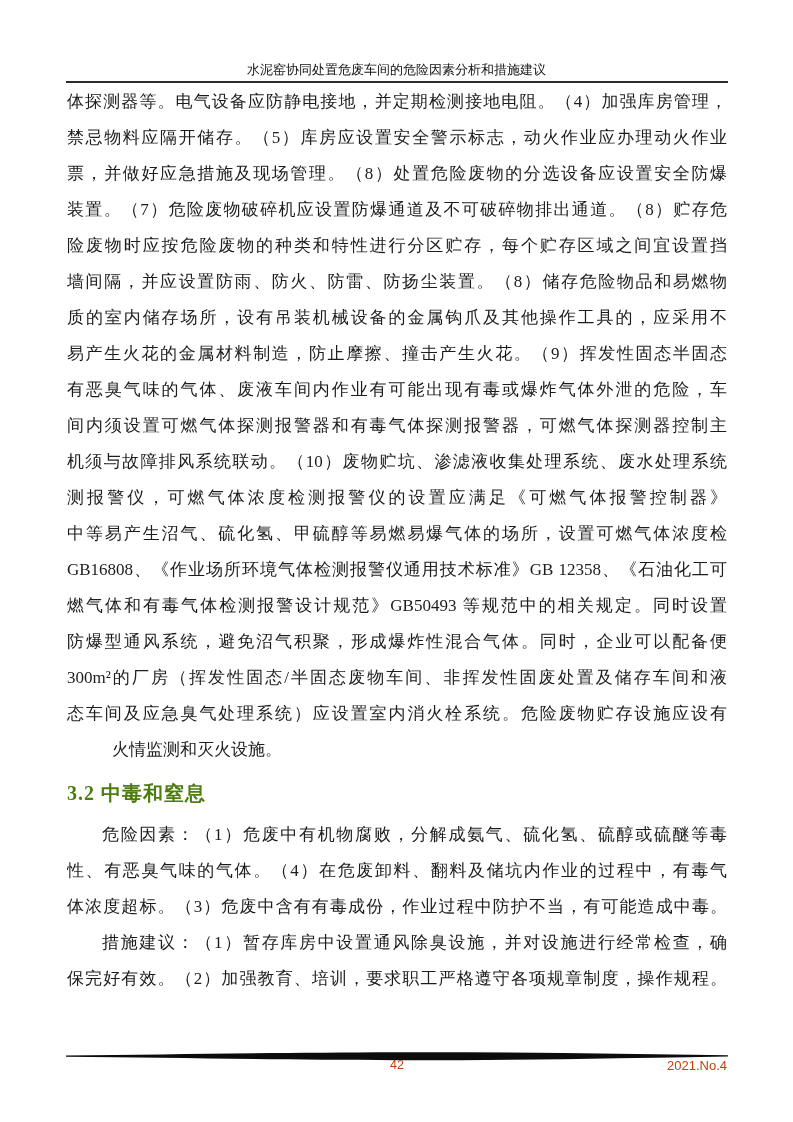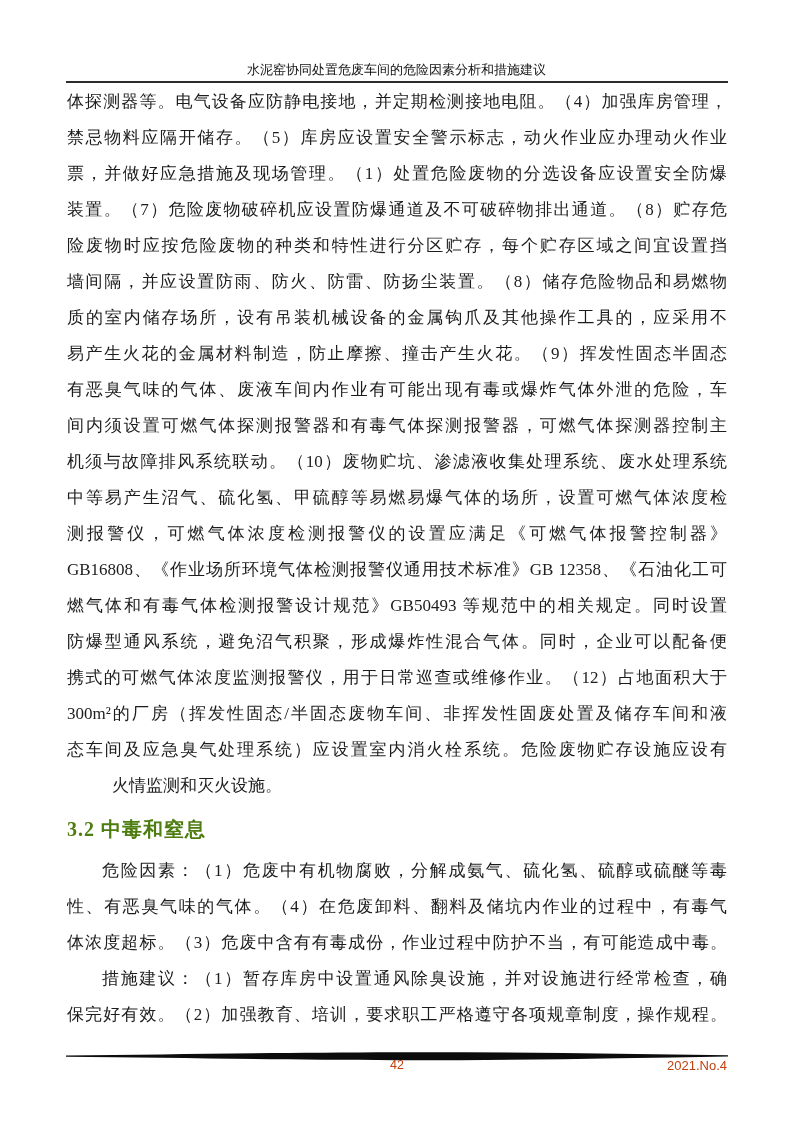--- a/index.html
+++ b/index.html
@@ -112,7 +112,7 @@
   <div class="text-col">
     <div class="bline">体探测器等。电气设备应防静电接地，并定期检测接地电阻。（4）加强库房管理，</div>
     <div class="bline">禁忌物料应隔开储存。（5）库房应设置安全警示标志，动火作业应办理动火作业</div>
-    <div class="bline">票，并做好应急措施及现场管理。（1）处置危险废物的分选设备应设置安全防爆</div>
+    <div class="bline">票，并做好应急措施及现场管理。（8）处置危险废物的分选设备应设置安全防爆</div>
     <div class="bline">装置。（7）危险废物破碎机应设置防爆通道及不可破碎物排出通道。（8）贮存危</div>
     <div class="bline">险废物时应按危险废物的种类和特性进行分区贮存，每个贮存区域之间宜设置挡</div>
     <div class="bline">墙间隔，并应设置防雨、防火、防雷、防扬尘装置。（8）储存危险物品和易燃物</div>

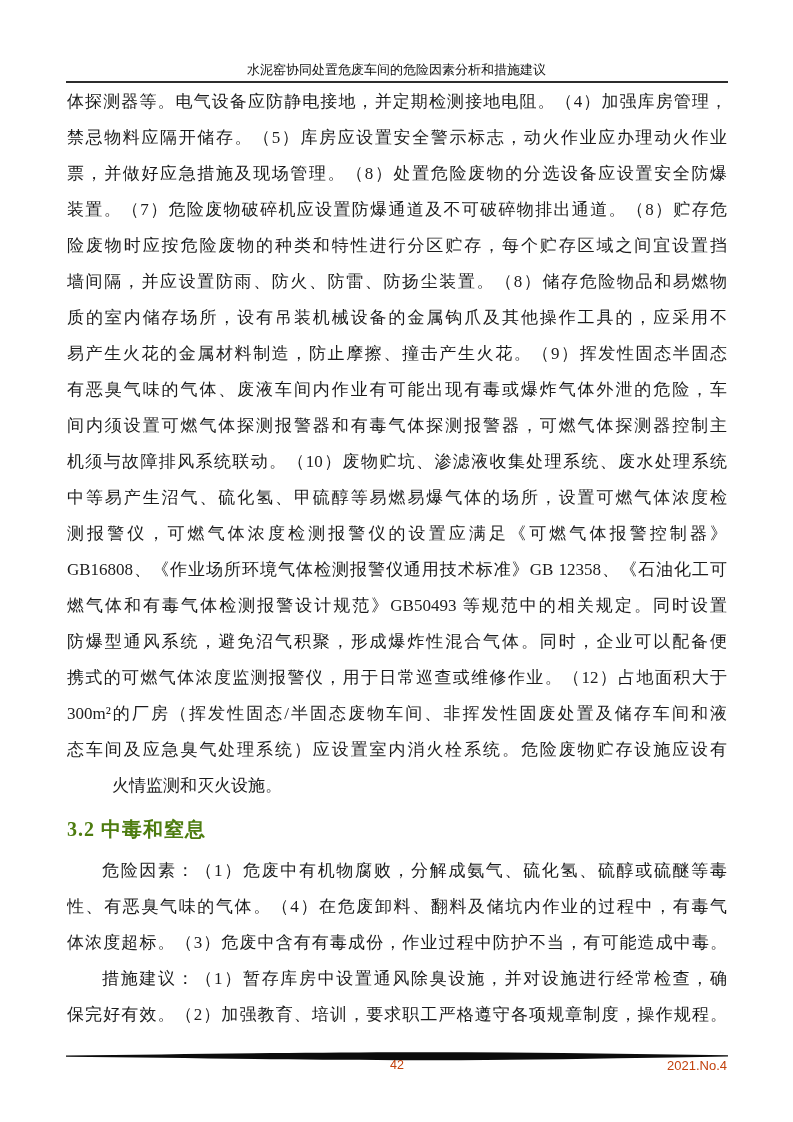--- a/index.html
+++ b/index.html
@@ -121,8 +121,8 @@
     <div class="bline">有恶臭气味的气体、废液车间内作业有可能出现有毒或爆炸气体外泄的危险，车</div>
     <div class="bline">间内须设置可燃气体探测报警器和有毒气体探测报警器，可燃气体探测器控制主</div>
     <div class="bline">机须与故障排风系统联动。（10）废物贮坑、渗滤液收集处理系统、废水处理系统</div>
+    <div class="bline">测报警仪，可燃气体浓度检测报警仪的设置应满足《可燃气体报警控制器》</div>
     <div class="bline">中等易产生沼气、硫化氢、甲硫醇等易燃易爆气体的场所，设置可燃气体浓度检</div>
-    <div class="bline">测报警仪，可燃气体浓度检测报警仪的设置应满足《可燃气体报警控制器》</div>
     <div class="bline">GB16808、《作业场所环境气体检测报警仪通用技术标准》GB 12358、《石油化工可</div>
     <div class="bline">燃气体和有毒气体检测报警设计规范》GB50493 等规范中的相关规定。同时设置</div>
     <div class="bline">防爆型通风系统，避免沼气积聚，形成爆炸性混合气体。同时，企业可以配备便</div>

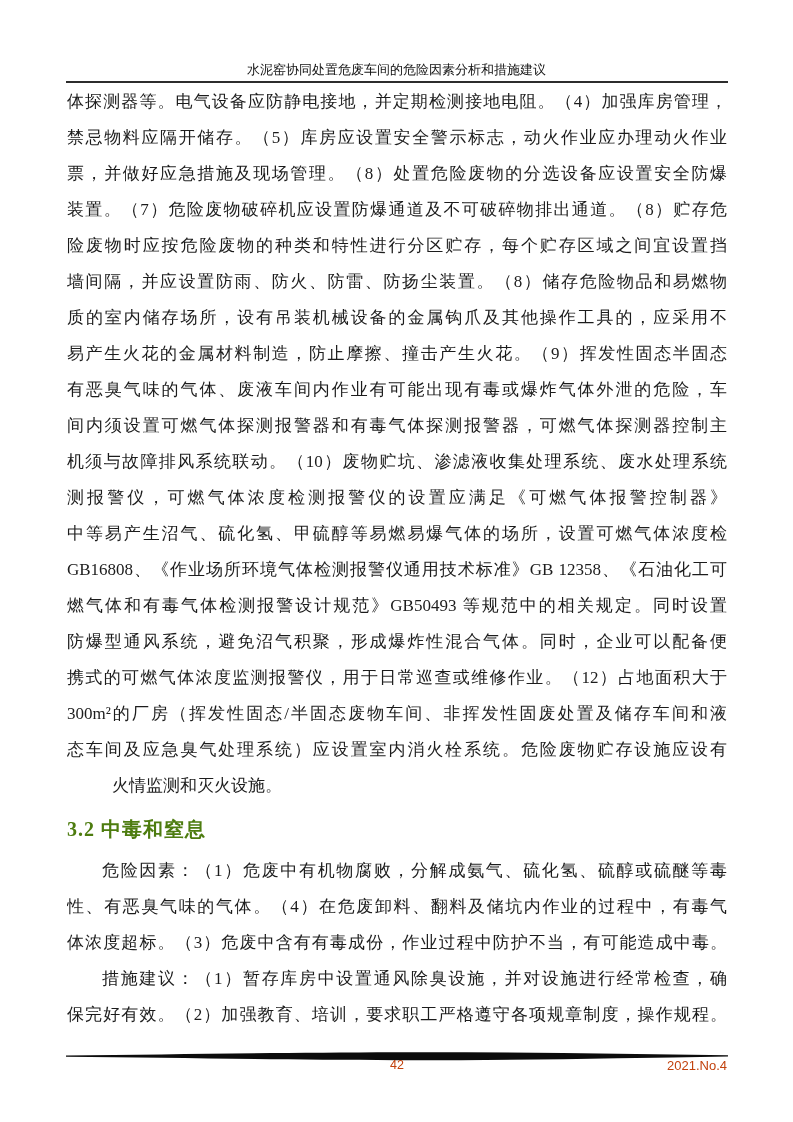--- a/index.html
+++ b/index.html
@@ -126,7 +126,6 @@
     <div class="bline">GB16808、《作业场所环境气体检测报警仪通用技术标准》GB 12358、《石油化工可</div>
     <div class="bline">燃气体和有毒气体检测报警设计规范》GB50493 等规范中的相关规定。同时设置</div>
     <div class="bline">防爆型通风系统，避免沼气积聚，形成爆炸性混合气体。同时，企业可以配备便</div>
-    <div class="bline">携式的可燃气体浓度监测报警仪，用于日常巡查或维修作业。（12）占地面积大于</div>
     <div class="bline">300m²的厂房（挥发性固态/半固态废物车间、非挥发性固废处置及储存车间和液</div>
     <div class="bline">态车间及应急臭气处理系统）应设置室内消火栓系统。危险废物贮存设施应设有</div>
     <div class="bline short">火情监测和灭火设施。</div>

